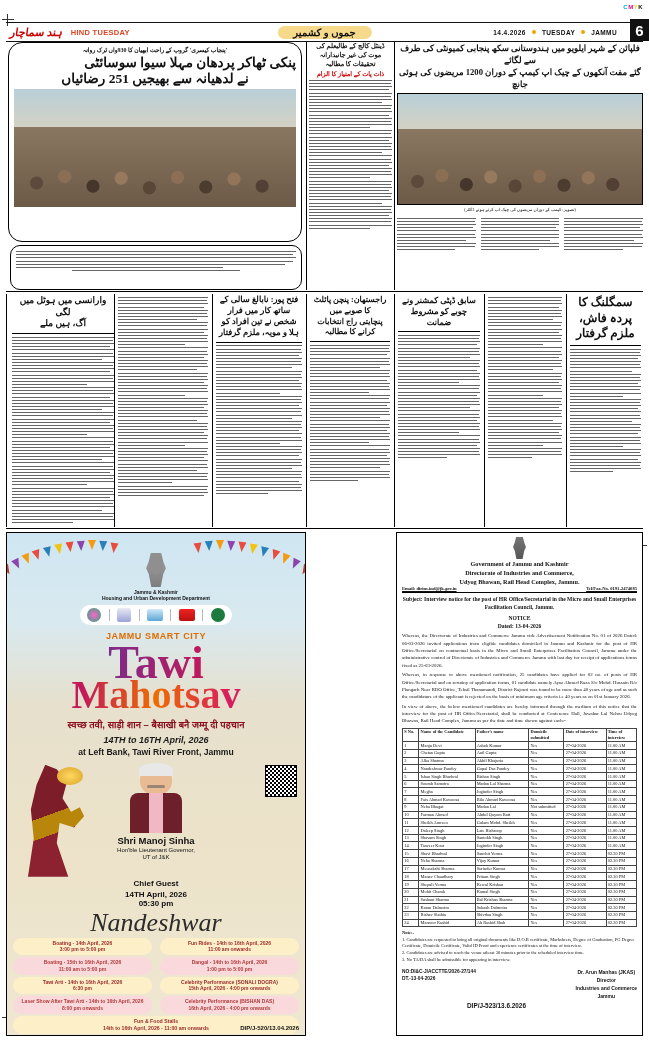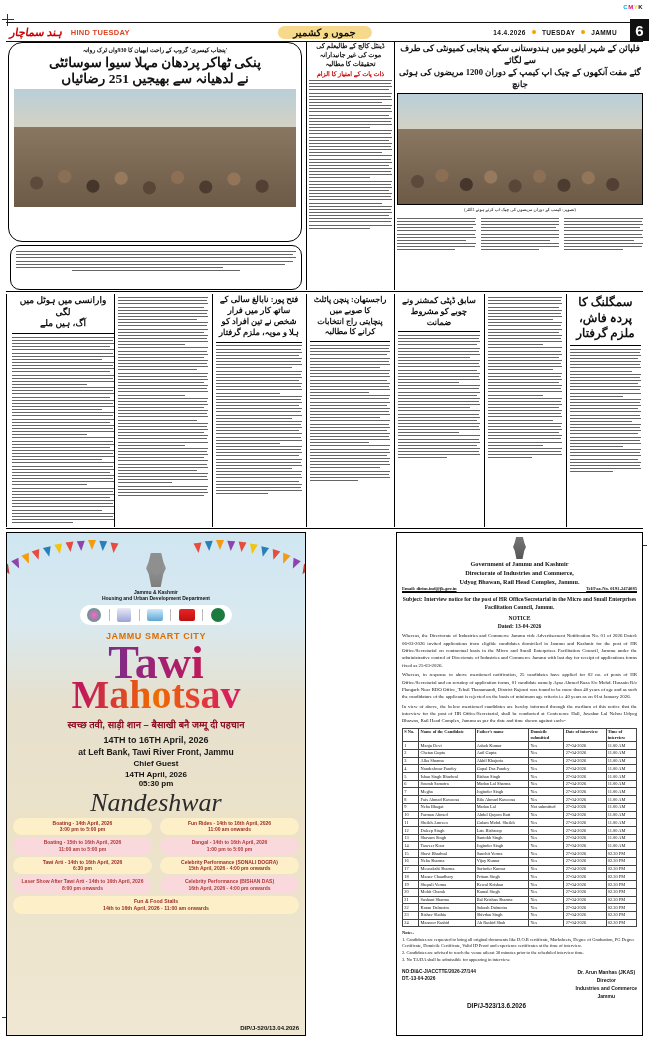--- a/index.html
+++ b/index.html
@@ -168,7 +168,7 @@
 
     <div class="box" style="position:absolute;left:2px;top:0;width:294px;height:200px;padding:3px 5px;box-sizing:border-box;">
       <div style="font-size:6px;text-align:center;font-weight:bold;direction:rtl;">'پنجاب کیسری' گروپ کے راحت ابھیان کا 930واں ٹرک روانہ</div>
-      <div class="hl" style="font-size:13.5px;direction:rtl;margin-top:2px;">پنکی ٹھاکر پردھان مہلا سیوا سوسائٹی</div>
+      <div class="hl" style="font-size:13.5px;direction:rtl;margin-top:2px;text-align:right;">پنکی ٹھاکر پردھان مہلا سیوا سوسائٹی</div>
       <div class="hl" style="font-size:13.5px;direction:rtl;">نے لدھیانہ سے بھیجیں 251 رضائیاں</div>
       <div class="photo" style="margin-top:3px;height:118px;">
         <div class="sky"></div>

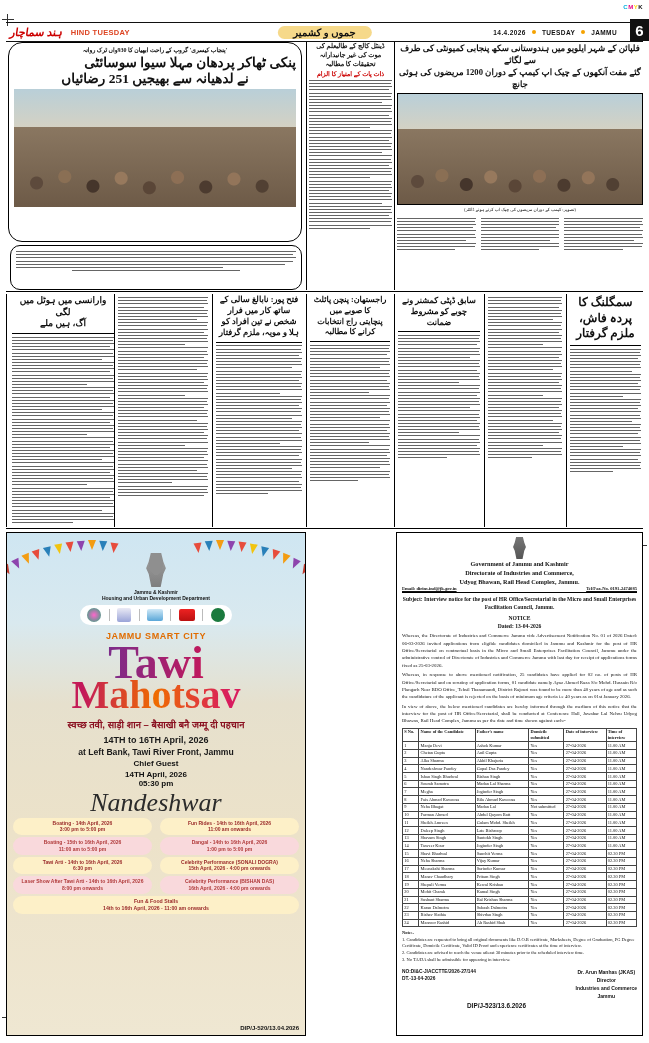--- a/index.html
+++ b/index.html
@@ -751,7 +751,7 @@
     </div>
 
     <div class="tag-hi" style="margin-top:5px;">स्वच्छ तवी, साड़ी शान – बैसाखी बनै जम्मू दी पहचान</div>
-    <div class="dates" style="margin-top:4px;">14TH to 16TH April, 2026</div>
+    <div class="dates" style="margin-top:4px;font-style:italic;">14TH to 16TH April, 2026</div>
     <div class="venue" style="margin-top:2px;">at Left Bank, Tawi River Front, Jammu</div>
 
 

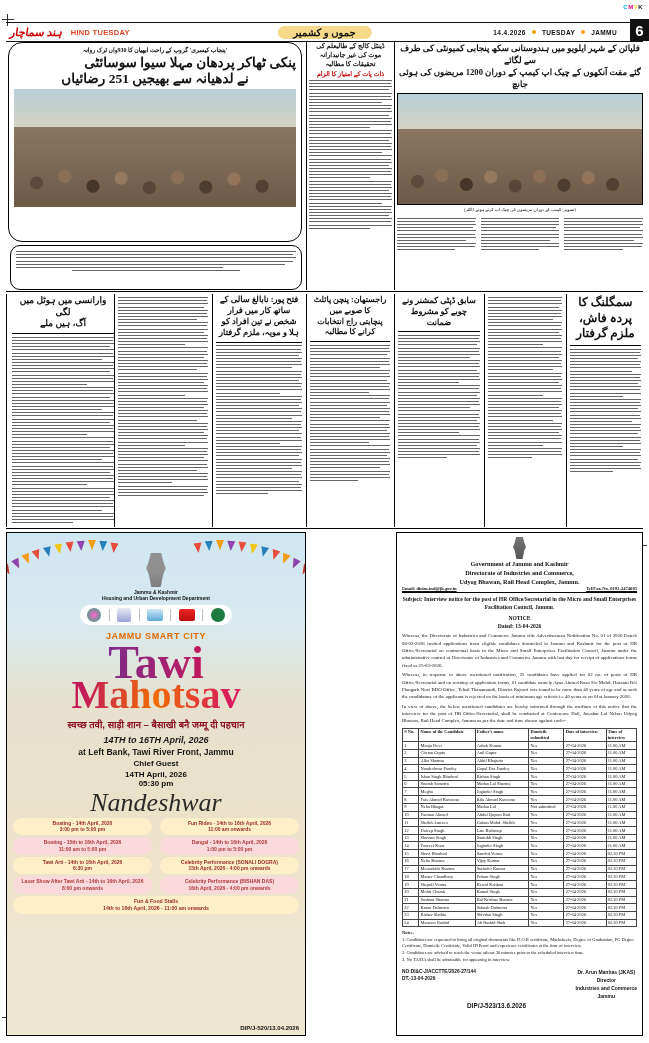--- a/index.html
+++ b/index.html
@@ -754,6 +754,28 @@
     <div class="dates" style="margin-top:4px;font-style:italic;">14TH to 16TH April, 2026</div>
     <div class="venue" style="margin-top:2px;">at Left Bank, Tawi River Front, Jammu</div>
 
+    <div style="position:relative;height:118px;margin-top:2px;">
+
+      <div style="position:absolute;left:8px;bottom:0;width:72px;height:112px;
+           background:linear-gradient(160deg,#7d1d2a 0 45%, #b8860b 45% 60%, #8c2230 60%);
+           clip-path:polygon(42% 0,58% 4%,72% 16%,66% 30%,78% 42%,90% 38%,96% 46%,82% 56%,62% 52%,58% 70%,74% 100%,18% 100%,26% 66%,22% 40%,30% 18%);"></div>
+      <div style="position:absolute;left:50px;top:8px;width:26px;height:18px;border-radius:50%;
+           background:radial-gradient(#ffd85e,#d9a32b);"></div>
+
+      <div style="position:absolute;left:50%;transform:translateX(-50%);top:6px;width:56px;height:68px;">
+        <div style="position:absolute;left:12px;top:0;width:32px;height:30px;border-radius:50% 50% 45% 45%;background:#e8bb94;"></div>
+        <div style="position:absolute;left:11px;top:-2px;width:34px;height:13px;border-radius:50% 50% 0 0;background:#e8e8e8;"></div>
+        <div style="position:absolute;left:19px;top:20px;width:18px;height:3px;background:#9b8576;border-radius:2px;"></div>
+        <div style="position:absolute;left:2px;top:28px;width:52px;height:40px;background:#6d1f2a;border-radius:8px 8px 0 0;"></div>
+        <div style="position:absolute;left:21px;top:28px;width:14px;height:40px;background:#f0b8c4;"></div>
+      </div>
+
+      <div class="guestname" style="position:absolute;left:0;right:0;top:76px;">Shri Manoj Sinha</div>
+      <div class="guestrole" style="position:absolute;left:0;right:0;top:87px;">Hon'ble Lieutenant Governor,</div>
+      <div class="guestrole" style="position:absolute;left:0;right:0;top:94px;">UT of J&amp;K</div>
+
+      <div class="qr" style="top:6px;"></div>
+    </div>
 
     <div class="chiefguest" style="margin-top:2px;">Chief Guest</div>
     <div class="chiefguest" style="font-weight:bold;margin-top:2px;">14TH April, 2026</div>

